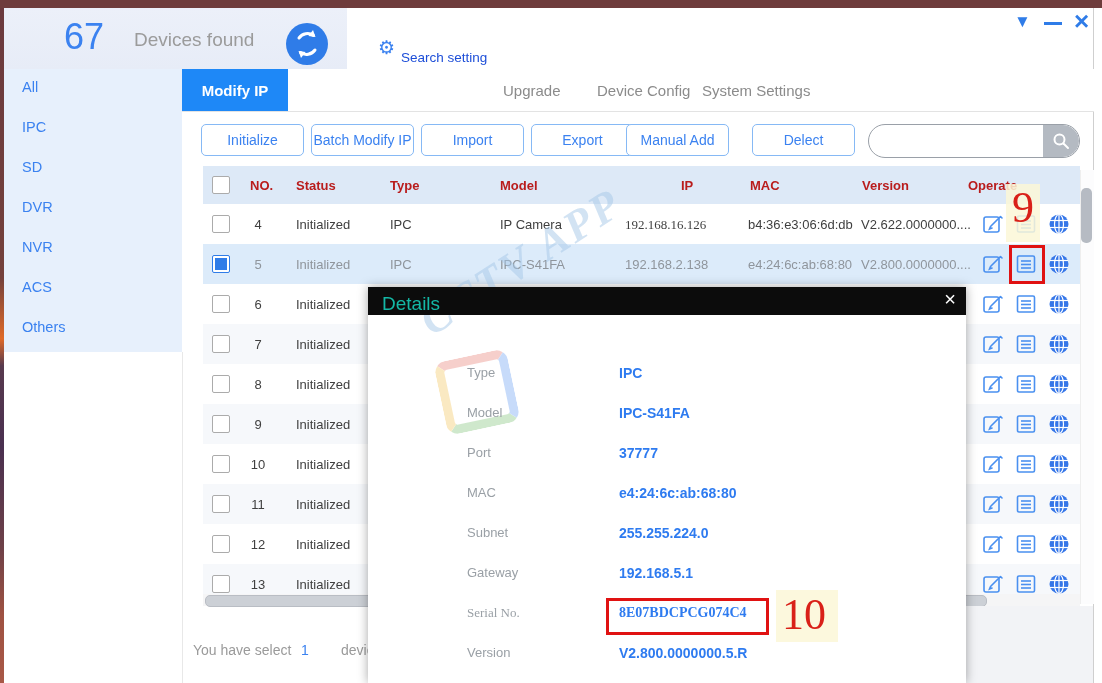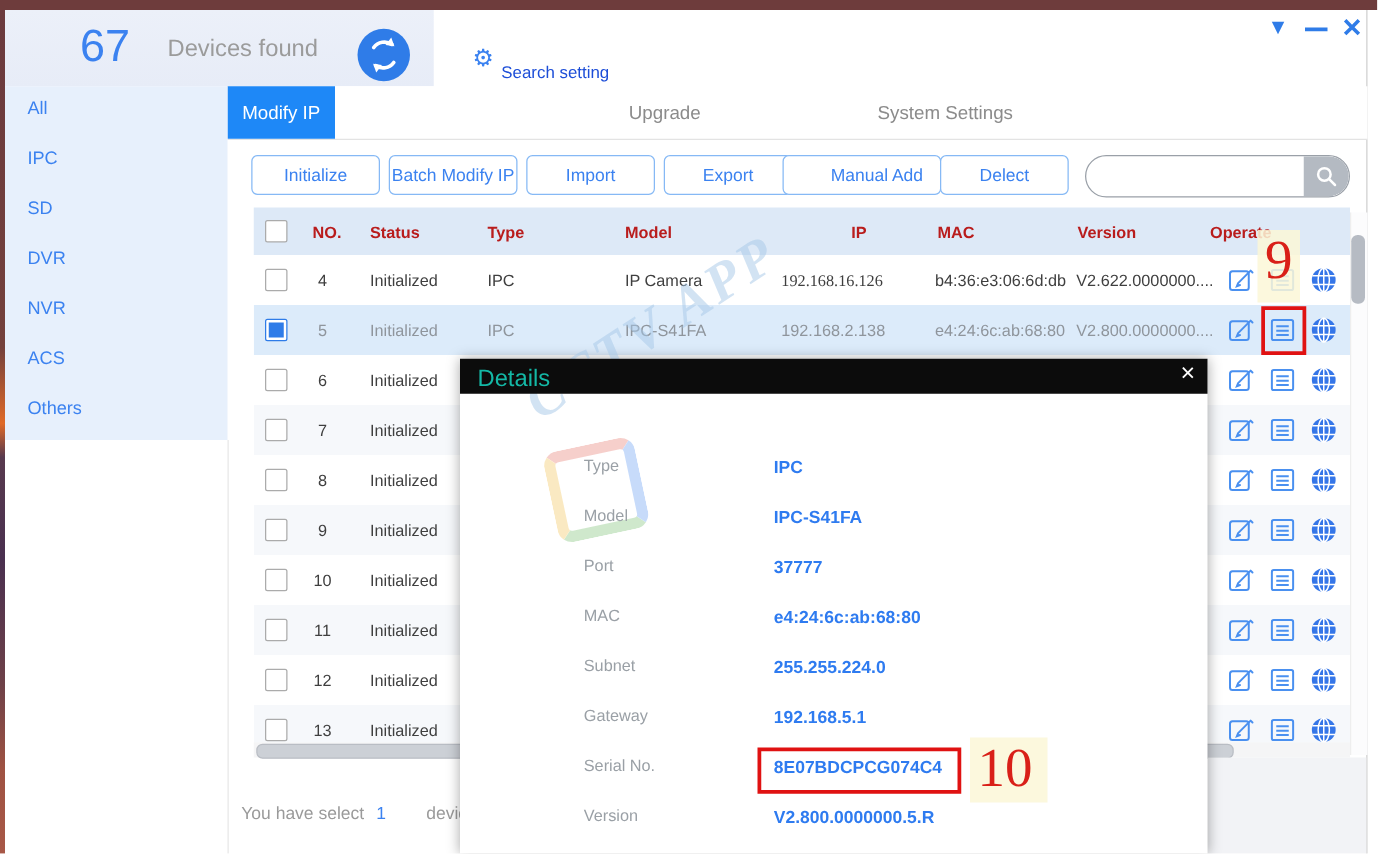--- a/index.html
+++ b/index.html
@@ -117,7 +117,7 @@
   <div class="abs" id="win-close">×</div>
 
   <div class="abs" id="tabbar">
-      <div class="tab active" style="left: 0px; width: 86px;">Modify IP</div>
+      <div class="tab active" style="left: 0px; width: 106px; font-weight: bold;">Modify IP</div>
       <div class="tab" style="left: 321px;">Upgrade</div>
       <div class="tab" style="left: 520px;">System Settings</div>
     </div>

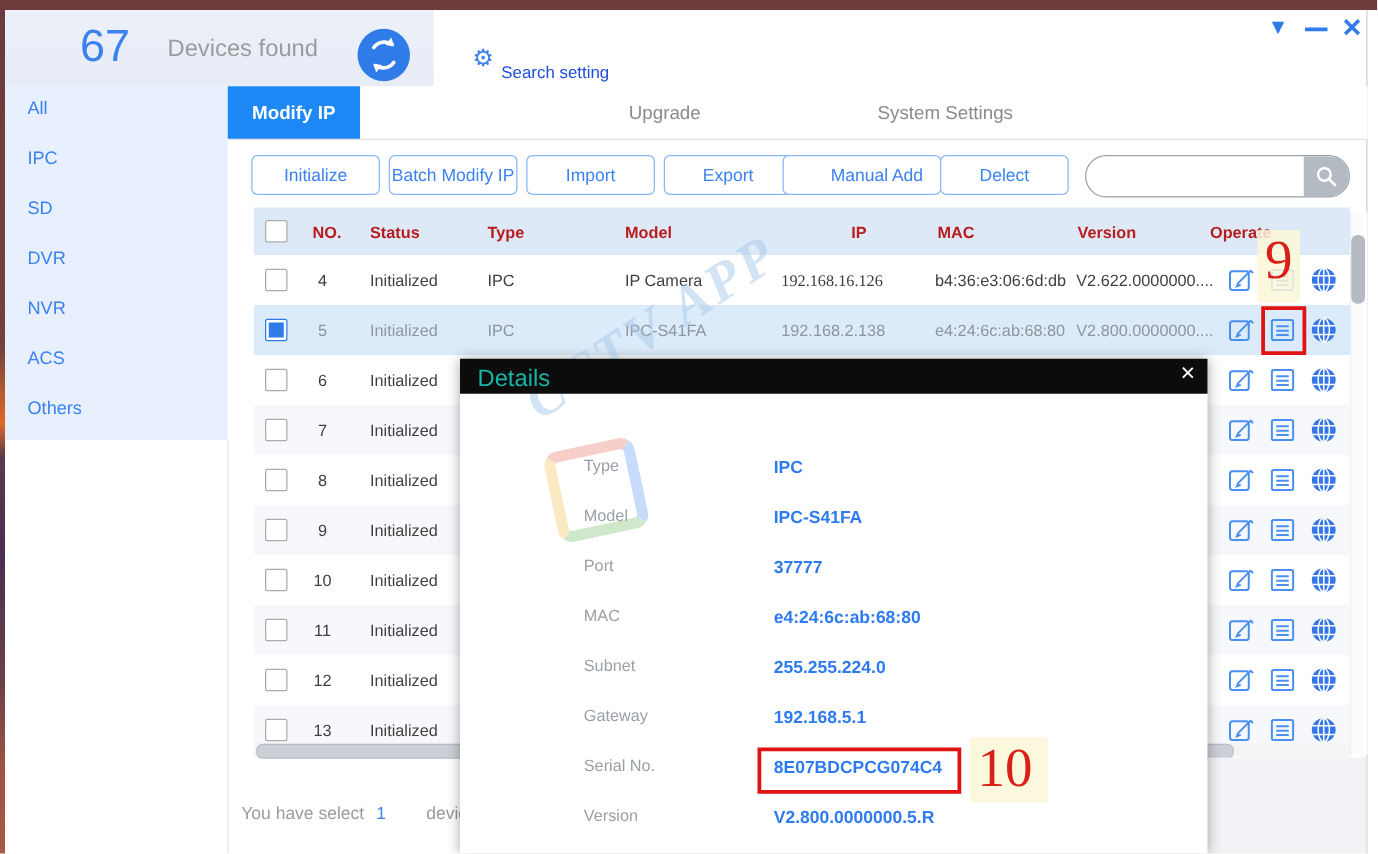--- a/index.html
+++ b/index.html
@@ -119,6 +119,7 @@
   <div class="abs" id="tabbar">
       <div class="tab active" style="left: 0px; width: 106px; font-weight: bold;">Modify IP</div>
       <div class="tab" style="left: 321px;">Upgrade</div>
+      <div class="tab" style="left: 415px;">Device Config</div>
       <div class="tab" style="left: 520px;">System Settings</div>
     </div>
 

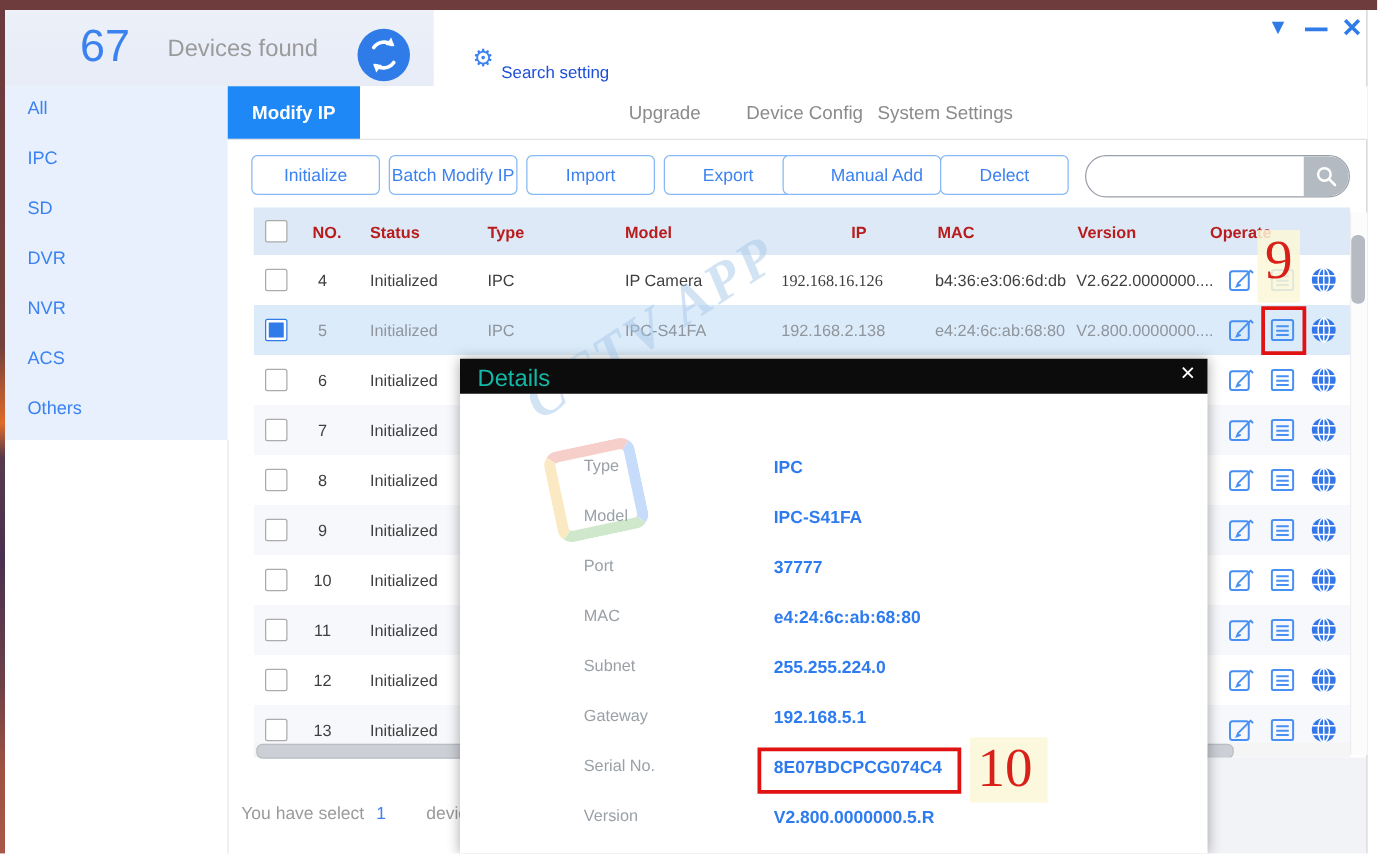--- a/index.html
+++ b/index.html
@@ -139,7 +139,7 @@
       <div class="tbtn" style="left: 311px; width: 101px;">Batch Modify IP</div>
       <div class="tbtn" style="left: 421px; width: 101px;">Import</div>
       <div class="tbtn" style="left: 531px; width: 101px;">Export</div>
-      <div class="tbtn" style="left: 626px; width: 101px; padding-left: 24px;">Manual Add</div>
+      <div class="tbtn" style="left: 626px; width: 101px;">Manual Add</div>
       <div class="tbtn" style="left: 752px; width: 101px;">Delect</div>
     </div>
   <div class="abs" id="search-box">

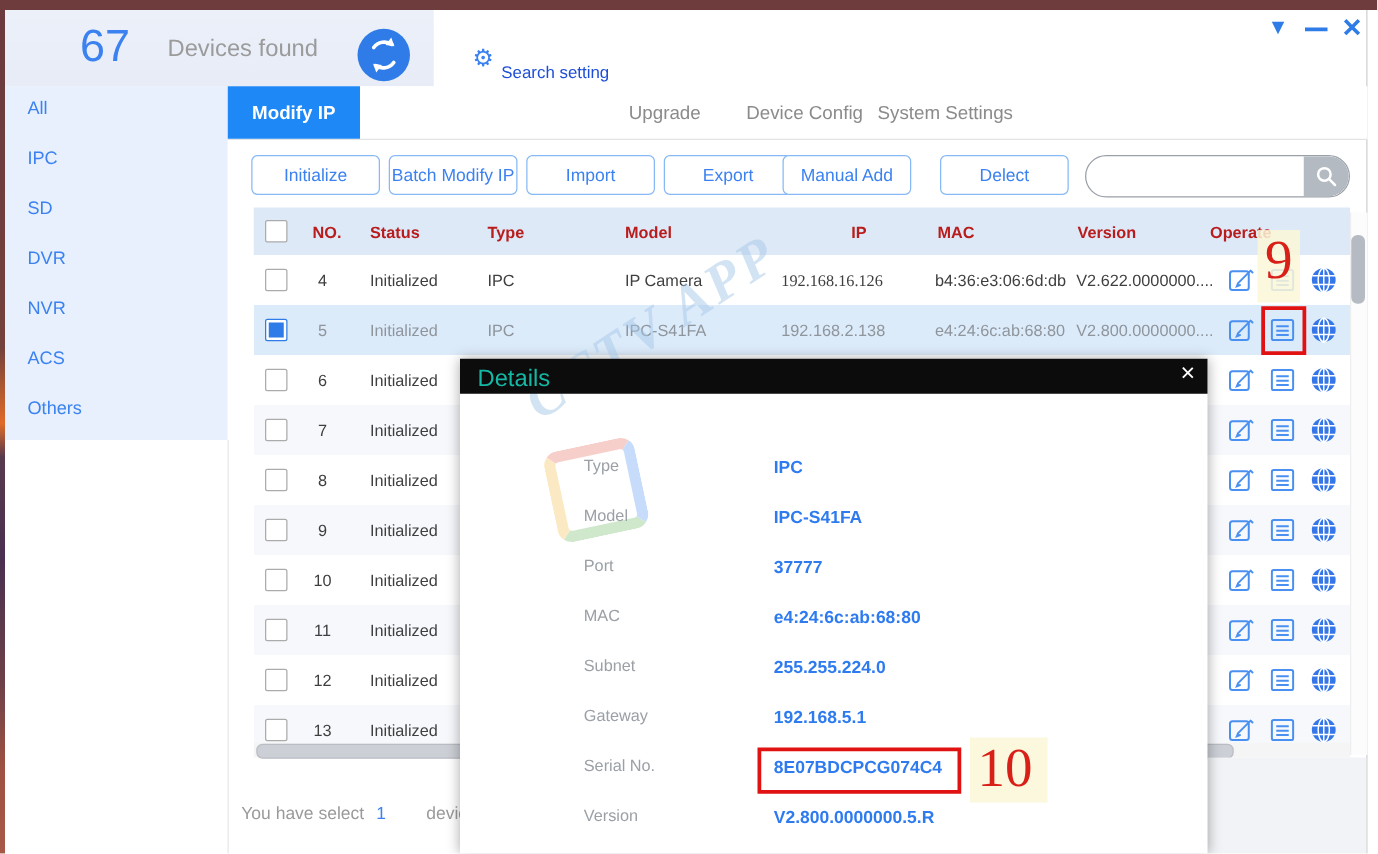--- a/index.html
+++ b/index.html
@@ -479,7 +479,7 @@
           <div class="flabel">Gateway</div>
           <div class="fvalue">192.168.5.1</div>
         </div>
-        <div class="fieldrow" style="top: 318px;">
+        <div class="fieldrow" style="top: 318px; font-family: Liberation Serif, serif;">
           <div class="flabel">Serial No.</div>
           <div class="fvalue">8E07BDCPCG074C4</div>
         </div>

